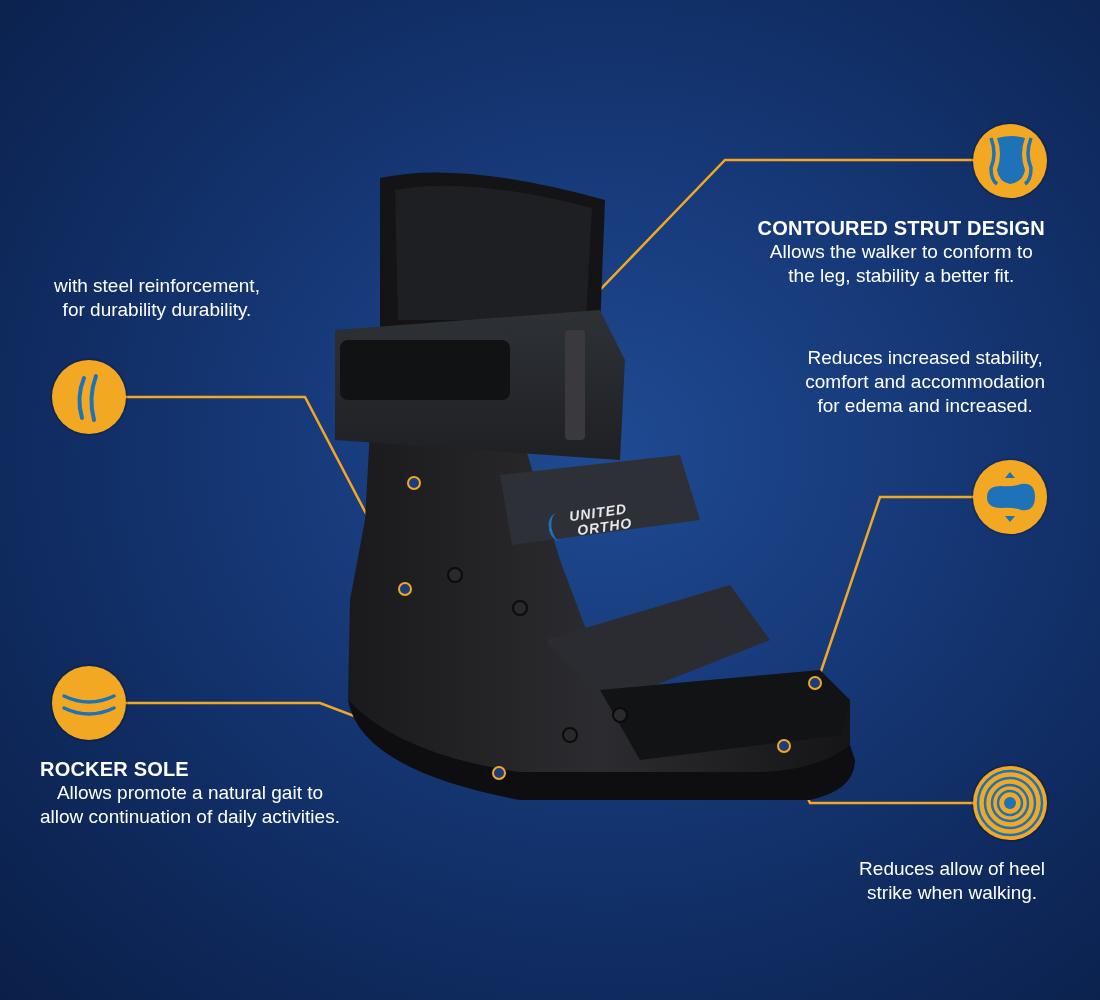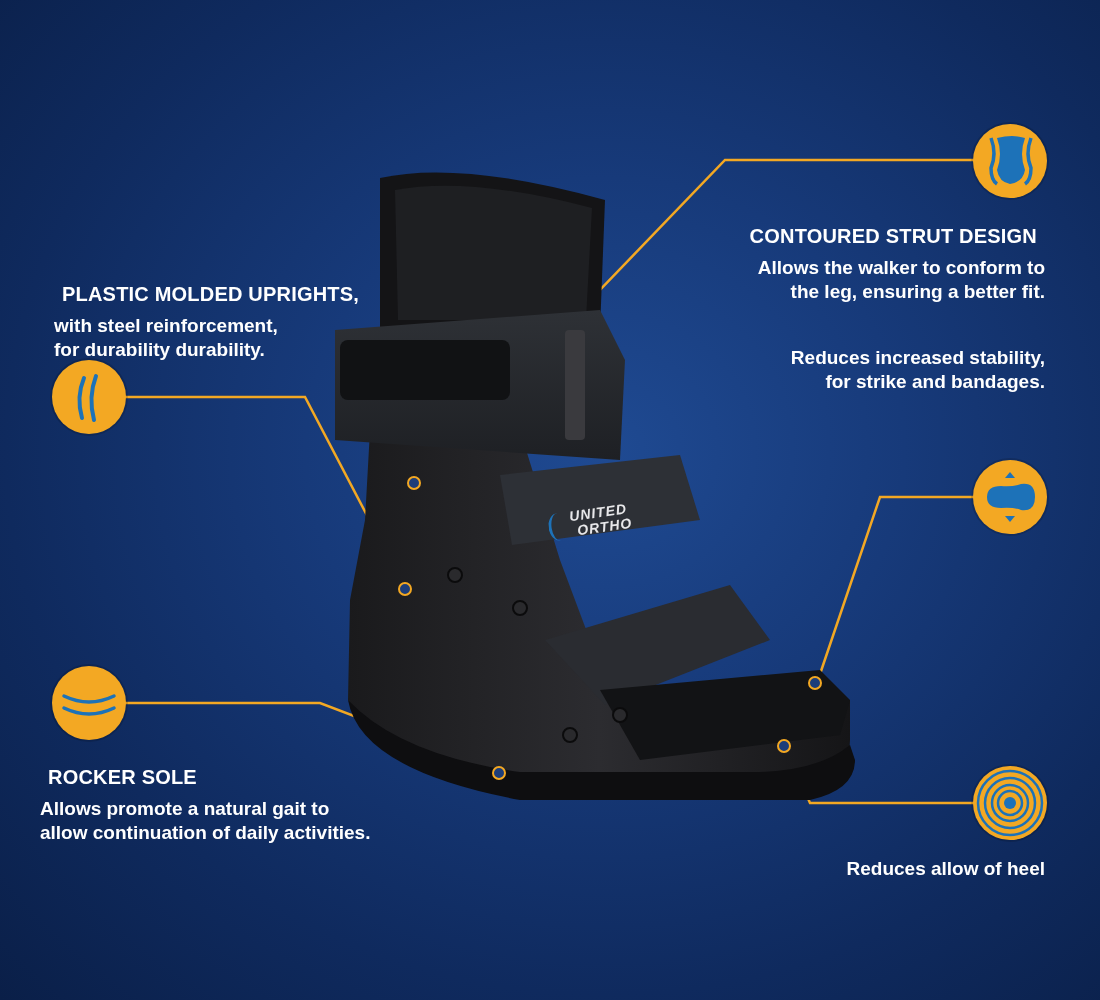--- a/index.html
+++ b/index.html
@@ -7,7 +7,7 @@
     background:radial-gradient(ellipse at 55% 45%, #1f4a92 0%, #173a7a 35%, #0f2a5e 70%, #0a1f48 100%);
     font-family:"Liberation Sans",sans-serif;color:#ffffff;}
   .callout{position:absolute;}
-  .callout h2{margin:8px;font-size:20px;font-weight:bold;letter-spacing:0.2px;line-height:24px;}
+  .callout h2{margin:0;font-size:20px;font-weight:bold;letter-spacing:0.2px;line-height:24px;}
   .callout p{margin:0;font-size:19px;line-height:24px;font-weight:bold;}
   .right{text-align:right;}
   .icon{position:absolute;width:74px;height:74px;border-radius:50%;background:#f3a823;box-shadow:0 0 0 2px rgba(0,0,0,0.15);}

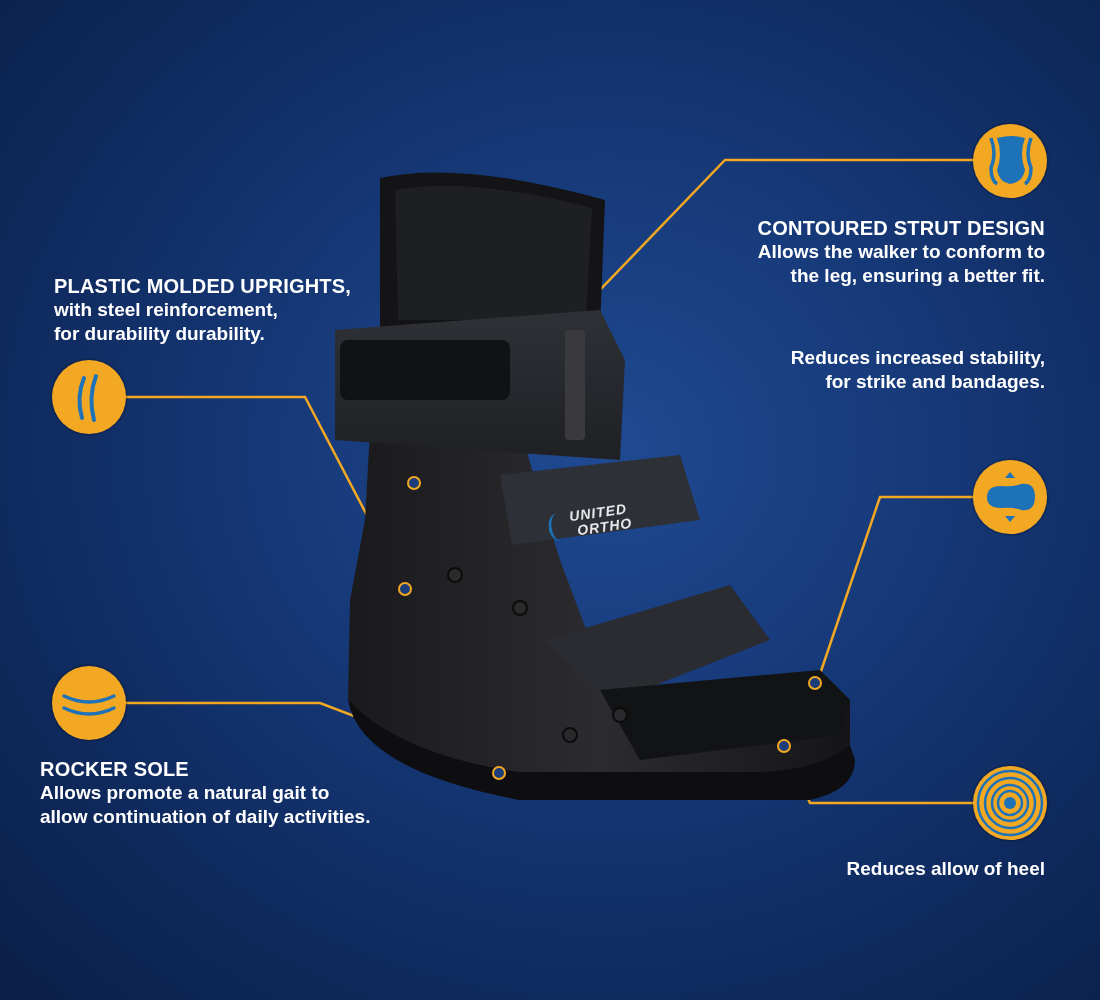--- a/index.html
+++ b/index.html
@@ -8,7 +8,7 @@
     font-family:"Liberation Sans",sans-serif;color:#ffffff;}
   .callout{position:absolute;}
   .callout h2{margin:0;font-size:20px;font-weight:bold;letter-spacing:0.2px;line-height:24px;}
-  .callout p{margin:0;font-size:19px;line-height:24px;font-weight:bold;}
+  .callout p{margin:0;font-size:19px;line-height:24px;font-weight:normal;text-align:center;}
   .right{text-align:right;}
   .icon{position:absolute;width:74px;height:74px;border-radius:50%;background:#f3a823;box-shadow:0 0 0 2px rgba(0,0,0,0.15);}
   .icon svg{width:74px;height:74px;display:block;}

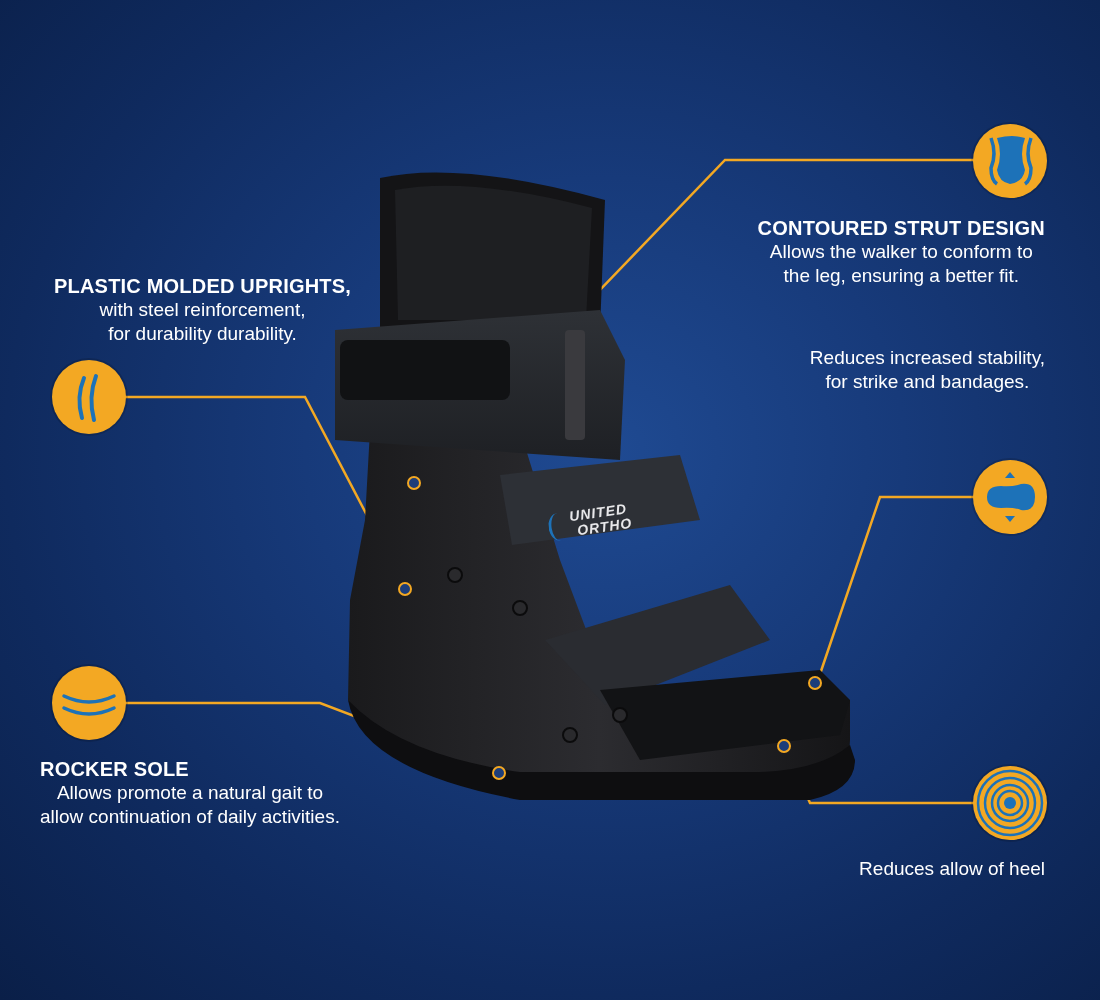--- a/index.html
+++ b/index.html
@@ -127,7 +127,6 @@
 </div>
 
 <div class="callout" style="left:54px;top:274px;">
-  <h2>PLASTIC MOLDED UPRIGHTS,</h2>
   <p>with steel reinforcement,</p>
   <p>for durability durability.</p>
 </div>

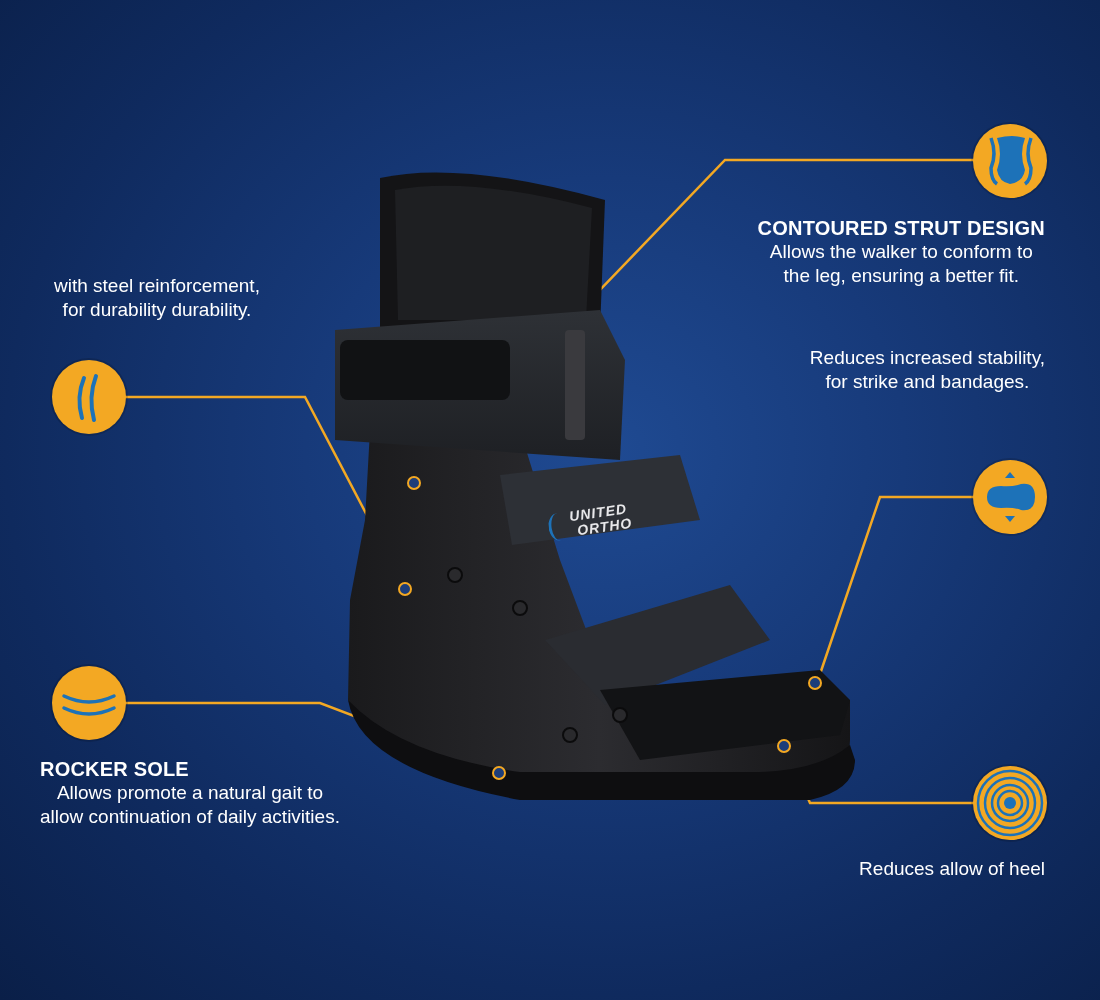--- a/index.html
+++ b/index.html
@@ -134,7 +134,7 @@
 <div class="callout right" style="right:55px;top:216px;">
   <h2>CONTOURED STRUT DESIGN</h2>
   <p>Allows the walker to conform to</p>
-  <p>the leg, ensuring a better fit.</p>
+  <p>the leg, stability a better fit.</p>
 </div>
 
 <div class="callout right" style="right:55px;top:346px;">

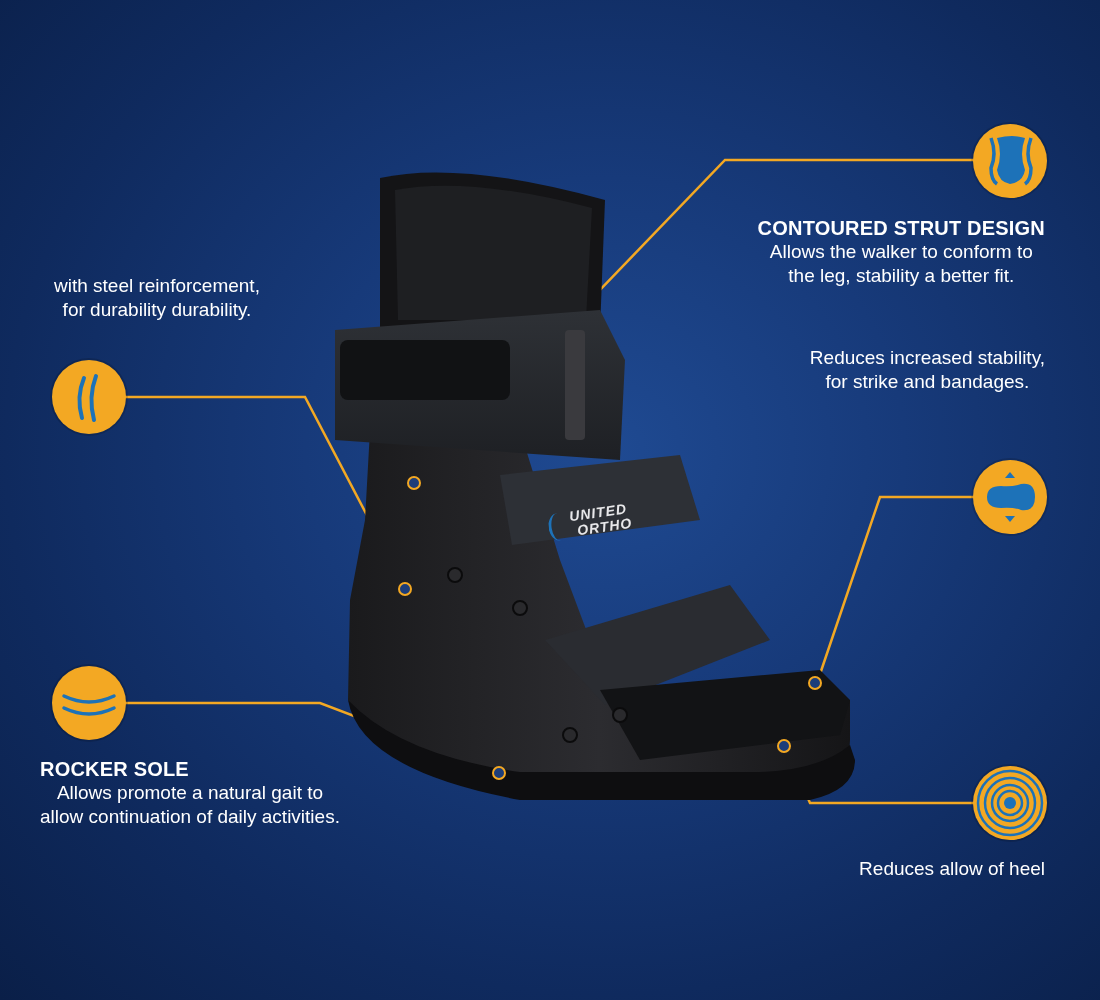--- a/index.html
+++ b/index.html
@@ -139,6 +139,7 @@
 
 <div class="callout right" style="right:55px;top:346px;">
   <p>Reduces increased stability,</p>
+  <p>comfort and accommodation</p>
   <p>for strike and bandages.</p>
 </div>
 

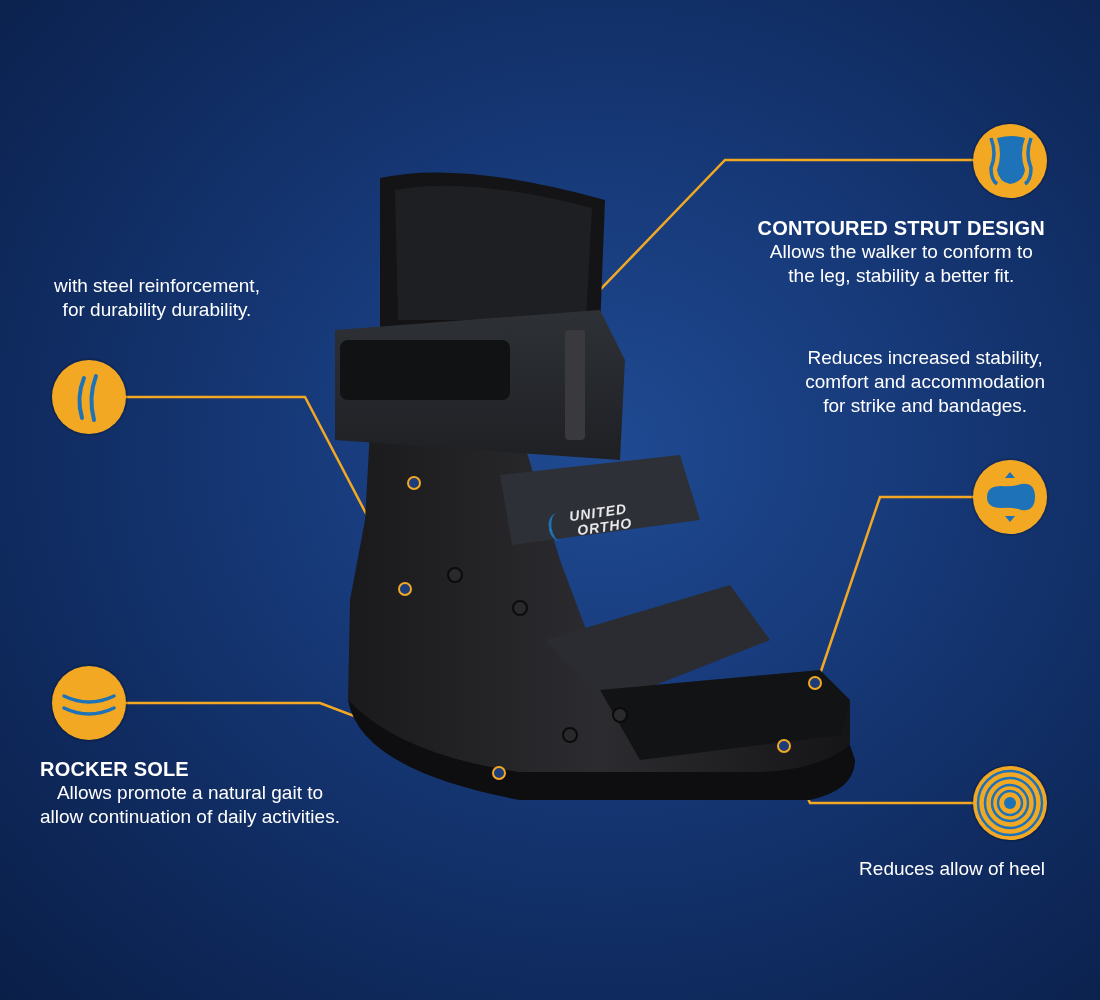--- a/index.html
+++ b/index.html
@@ -140,7 +140,7 @@
 <div class="callout right" style="right:55px;top:346px;">
   <p>Reduces increased stability,</p>
   <p>comfort and accommodation</p>
-  <p>for strike and bandages.</p>
+  <p>for edema and increased.</p>
 </div>
 
 <div class="callout" style="left:40px;top:757px;">

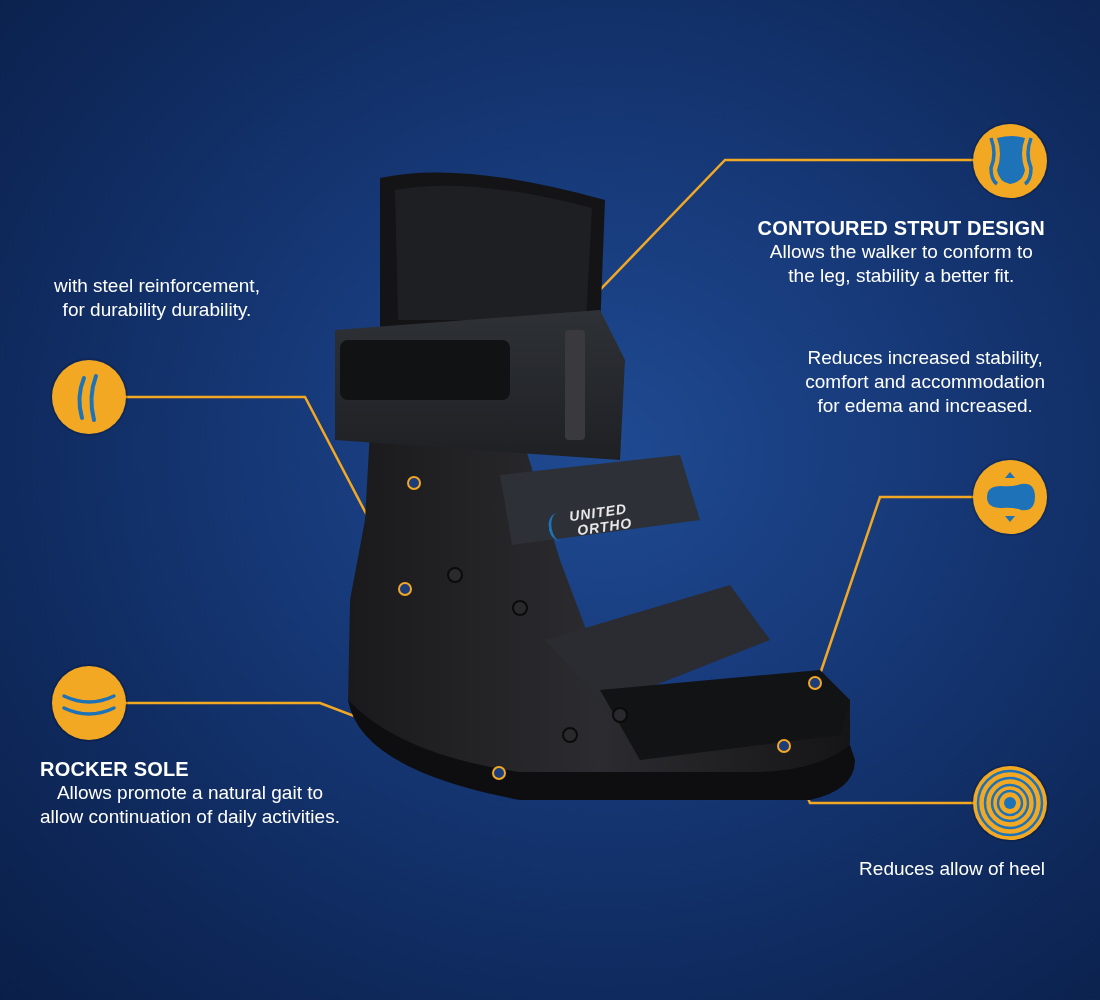--- a/index.html
+++ b/index.html
@@ -151,6 +151,7 @@
 
 <div class="callout right" style="right:55px;top:857px;">
   <p>Reduces allow of heel</p>
+  <p>strike when walking.</p>
 </div>
 
 </body></html>

